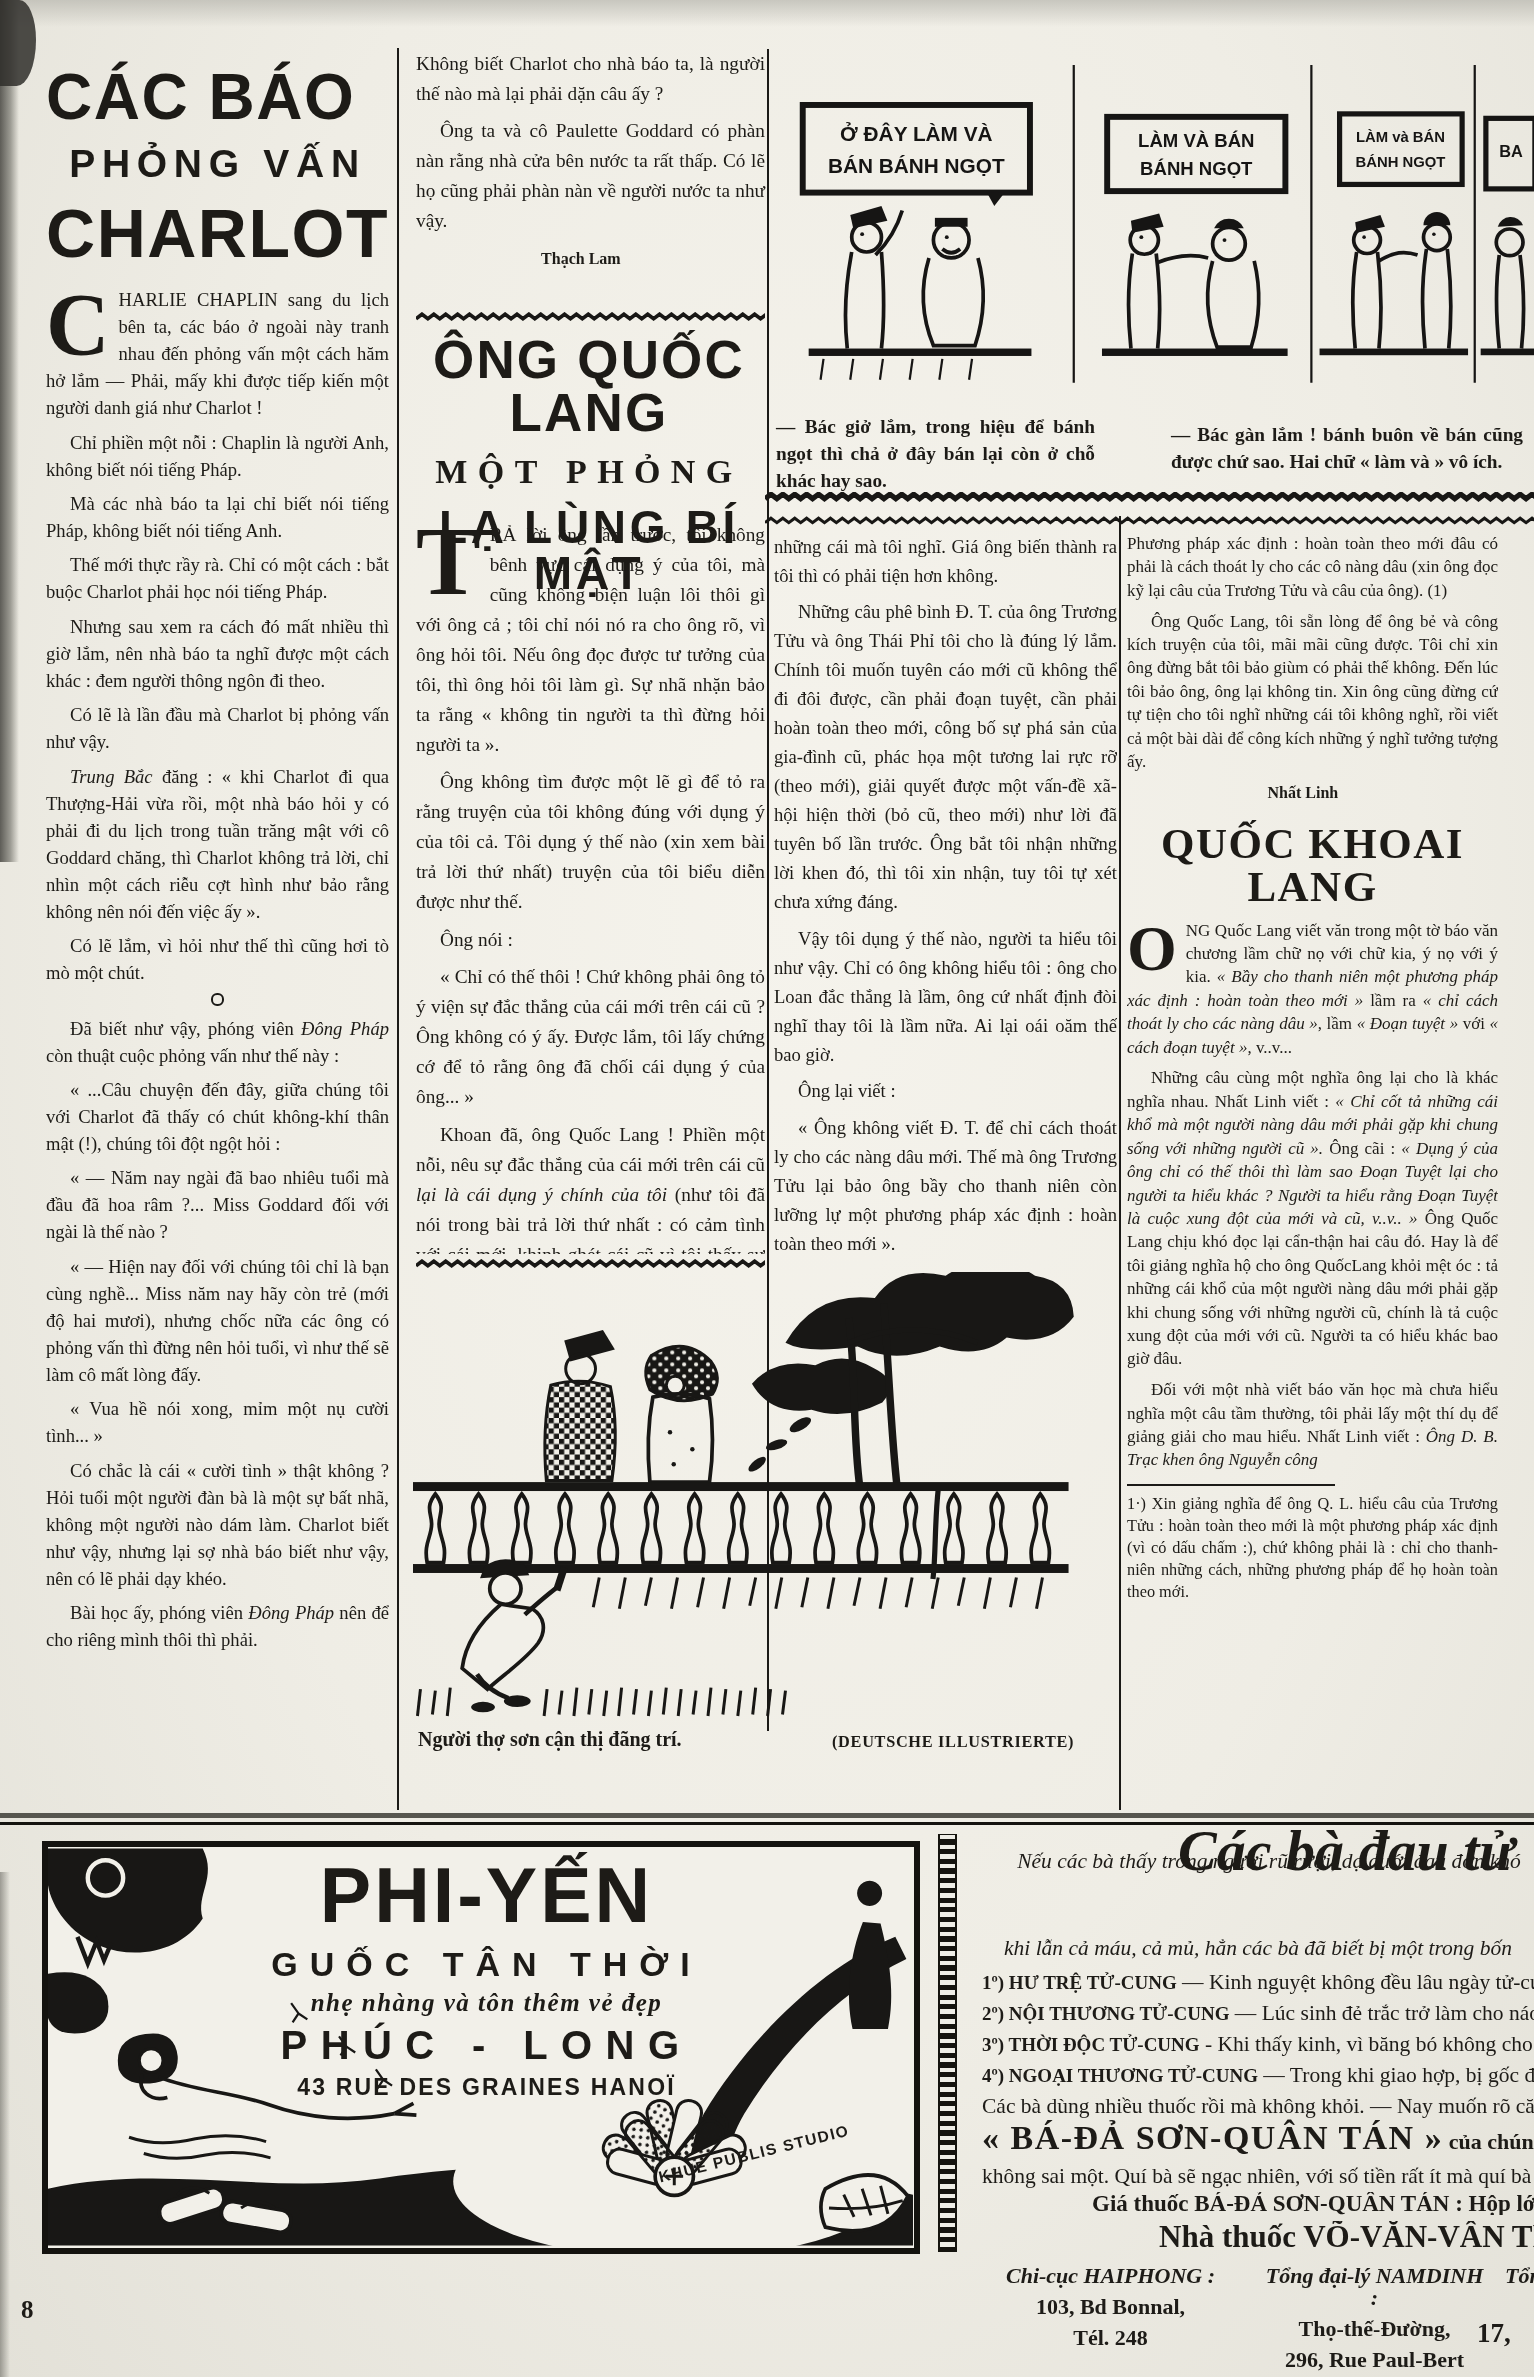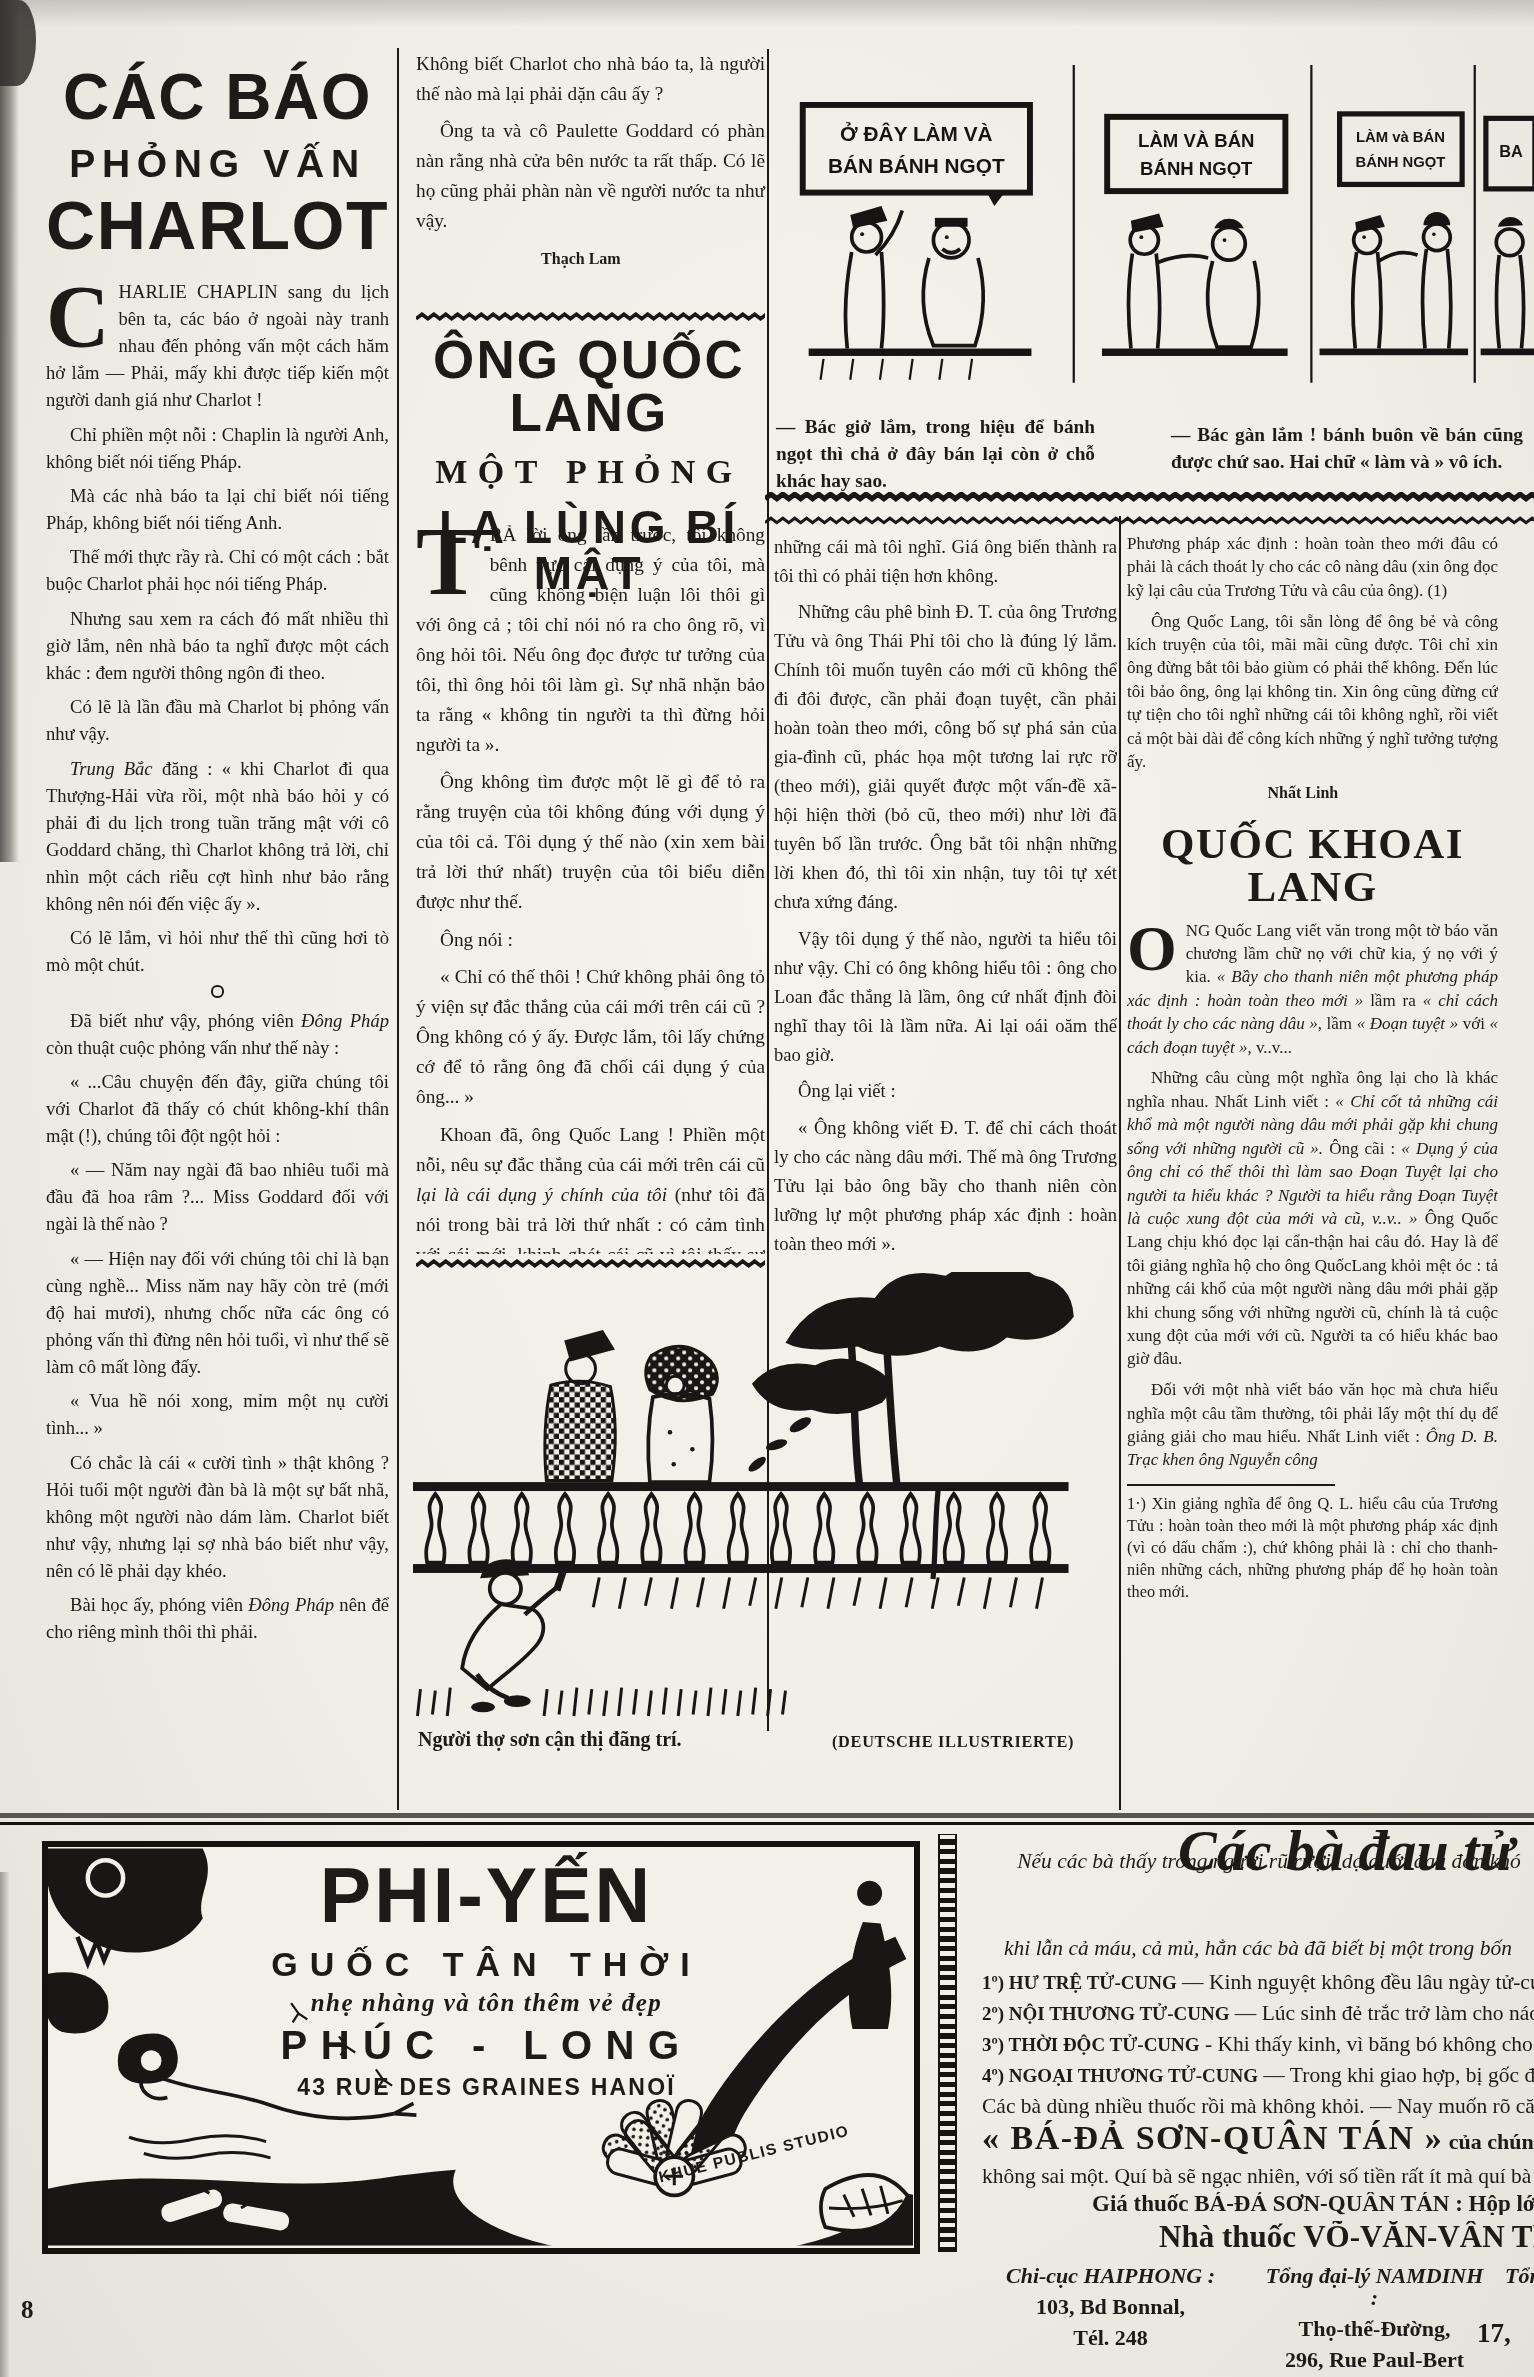--- a/index.html
+++ b/index.html
@@ -25,7 +25,7 @@
   .dc{float:left;font-weight:700;margin:3px 9px 0 0;}
   
   .col1{left:46px;top:65px;width:343px;}
-  .hl1{font:900 64px/1 "Liberation Sans",sans-serif;letter-spacing:1.5px;text-align:center;}
+  .hl1{font:900 64px/1 "Liberation Sans",sans-serif;letter-spacing:1.5px;}
   .hl2{font:700 39px/1 "Liberation Sans",sans-serif;letter-spacing:6.7px;text-align:center;margin-top:15px;}
   .hl3{font:900 68px/1 "Liberation Sans",sans-serif;letter-spacing:1.5px;text-align:right;margin-top:8px;}
   .body1{margin-top:19.3px;font-size:18.6px;line-height:27px;height:1480px;overflow:hidden;}

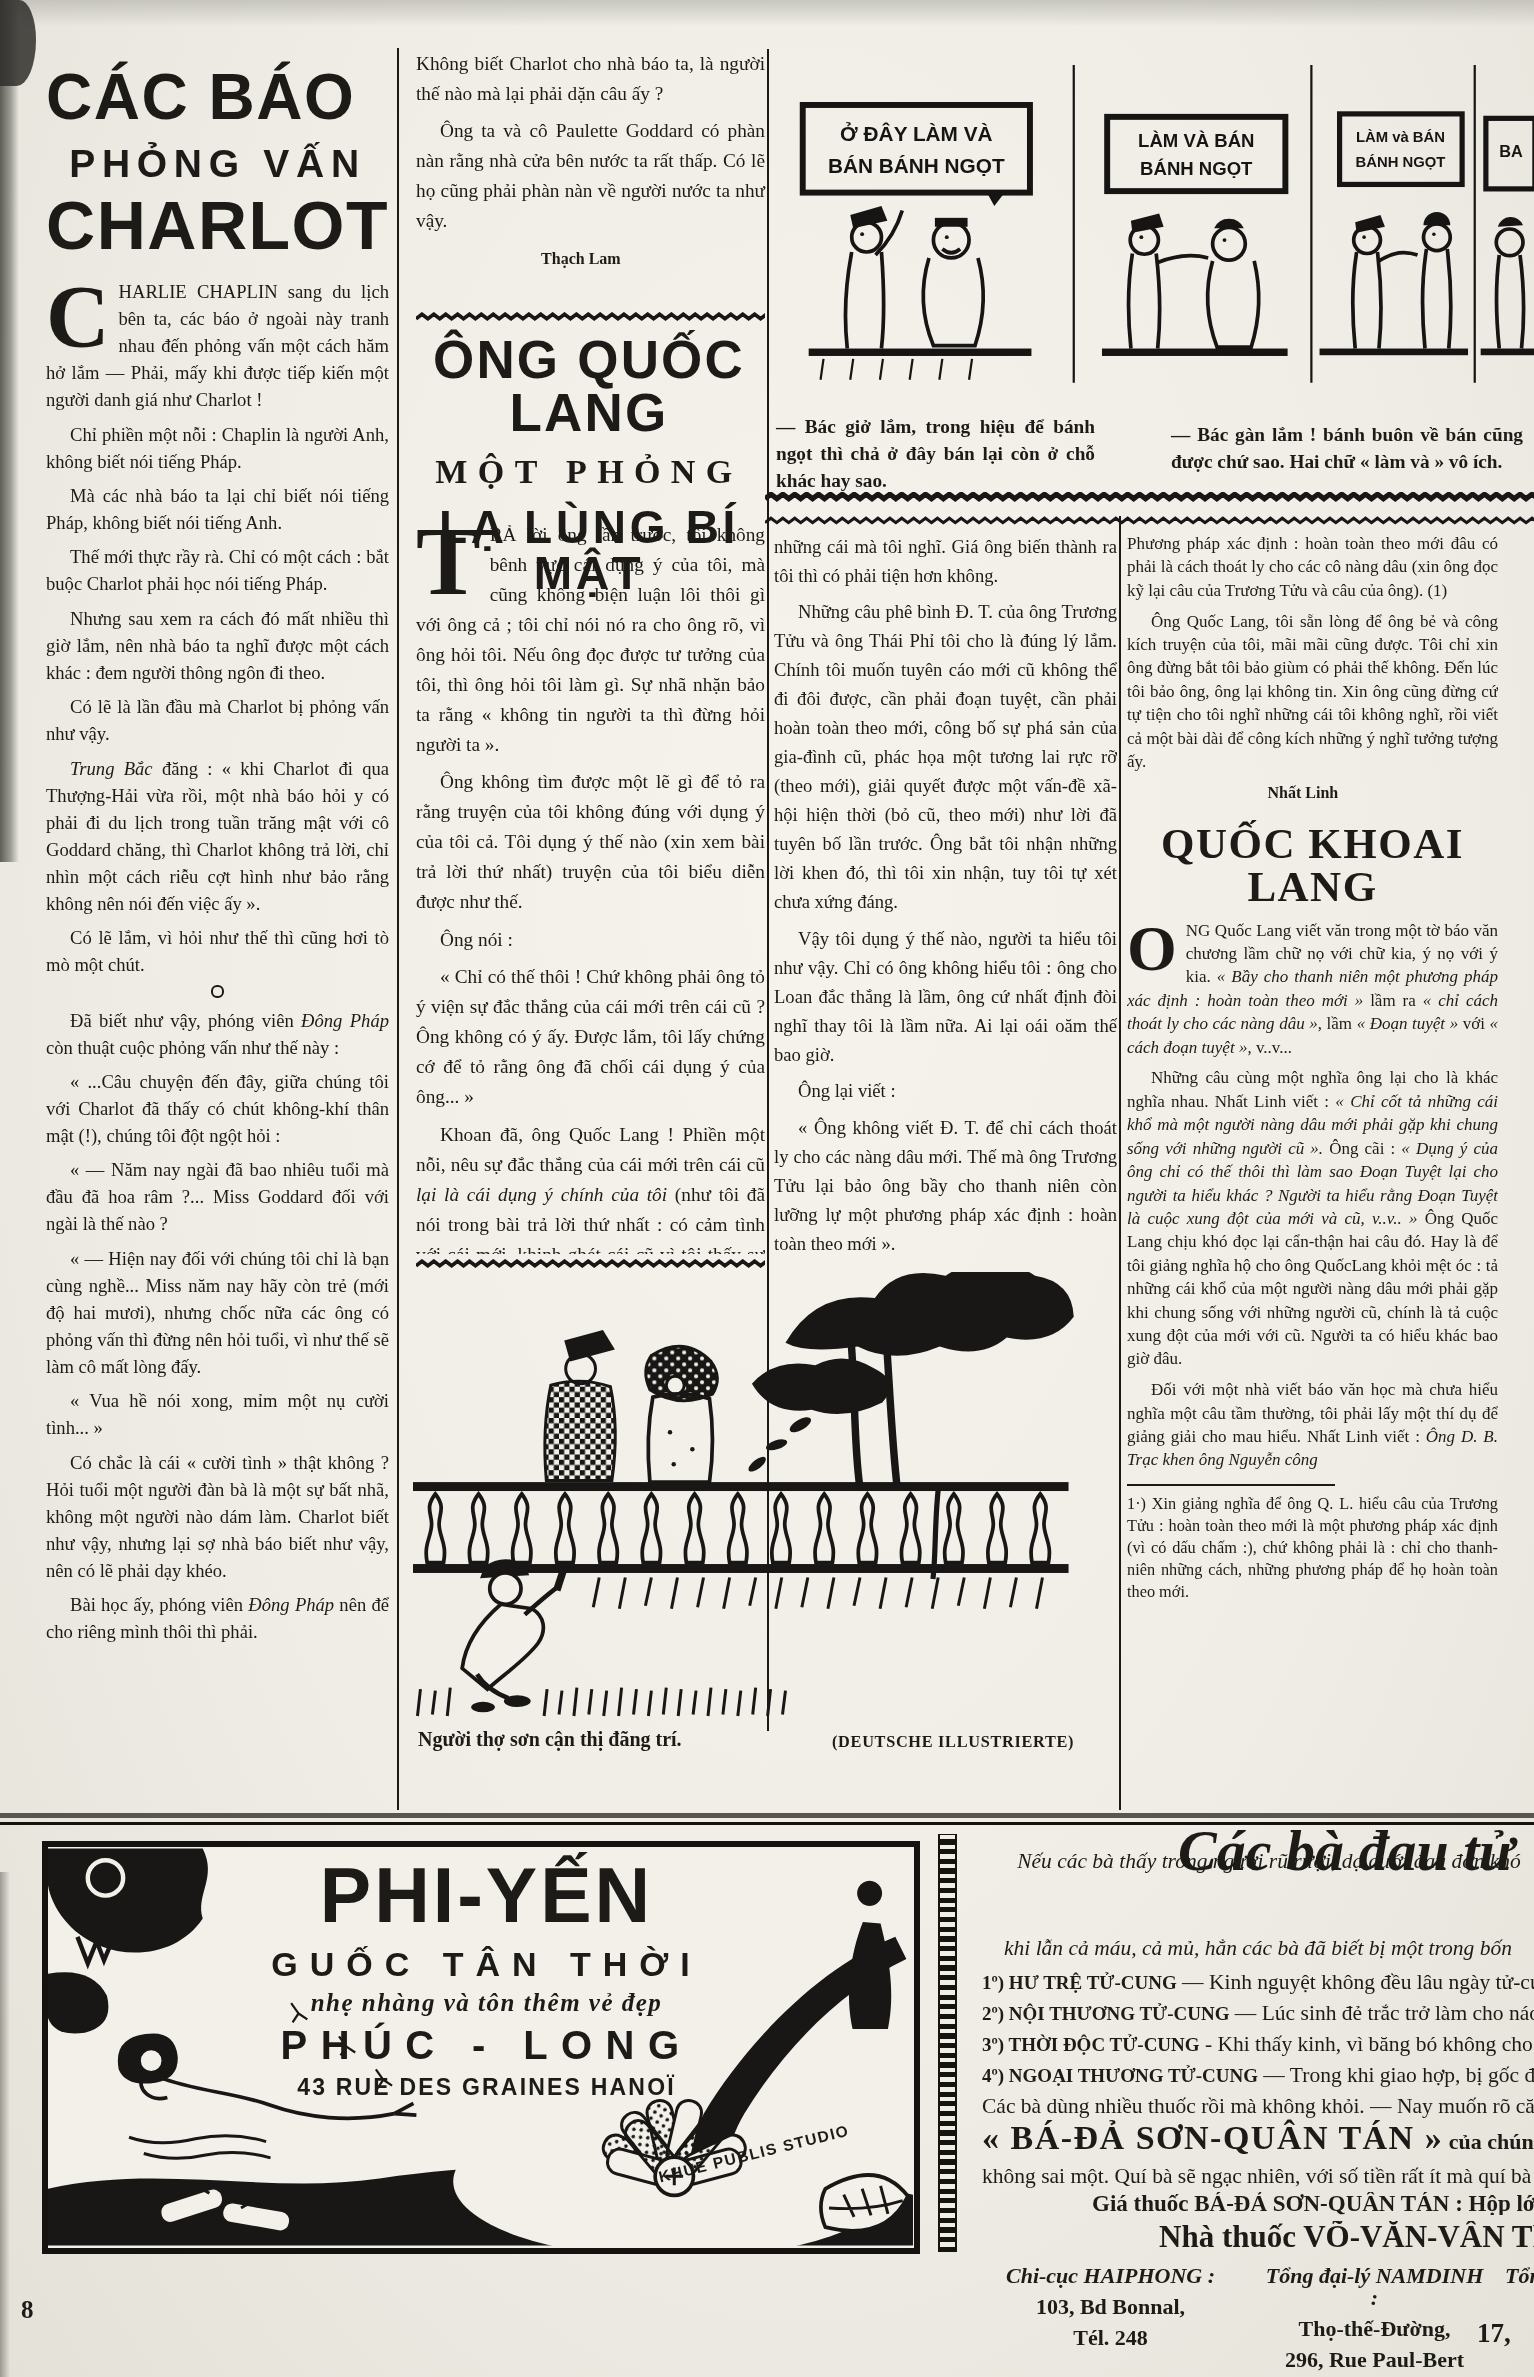--- a/index.html
+++ b/index.html
@@ -27,7 +27,7 @@
   .col1{left:46px;top:65px;width:343px;}
   .hl1{font:900 64px/1 "Liberation Sans",sans-serif;letter-spacing:1.5px;}
   .hl2{font:700 39px/1 "Liberation Sans",sans-serif;letter-spacing:6.7px;text-align:center;margin-top:15px;}
-  .hl3{font:900 68px/1 "Liberation Sans",sans-serif;letter-spacing:1.5px;text-align:right;margin-top:8px;}
+  .hl3{font:900 68px/1 "Liberation Sans",sans-serif;letter-spacing:1.5px;text-align:center;margin-top:16px;}
   .body1{margin-top:19.3px;font-size:18.6px;line-height:27px;height:1480px;overflow:hidden;}
   .dc1{font-size:88px;line-height:.82;}
   

